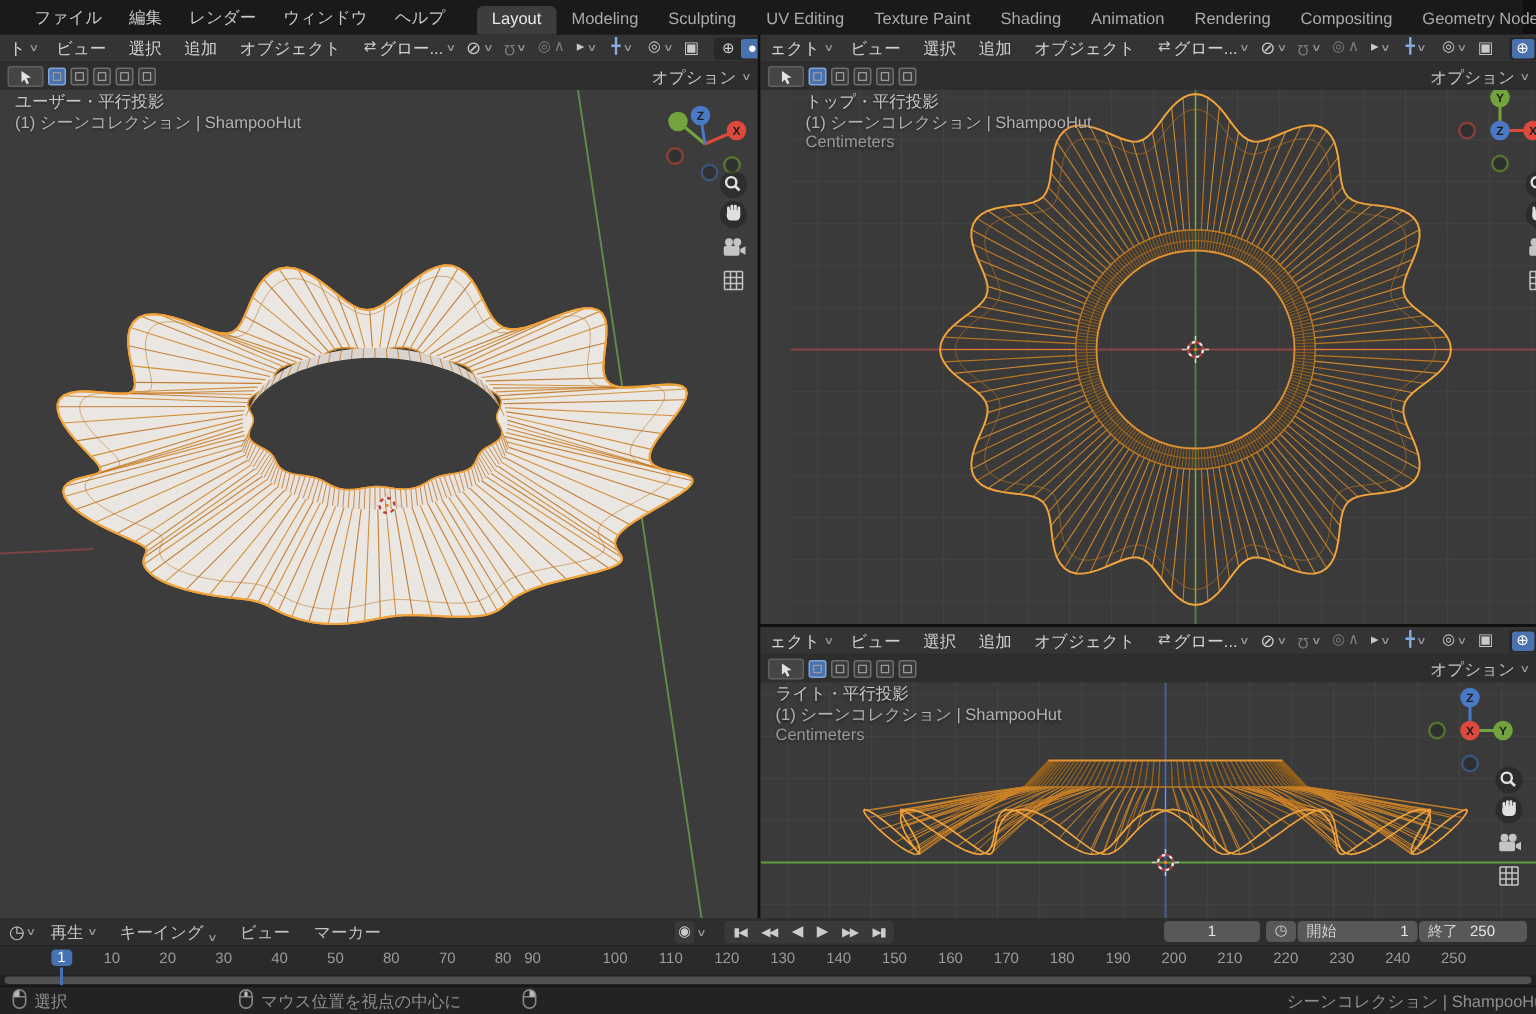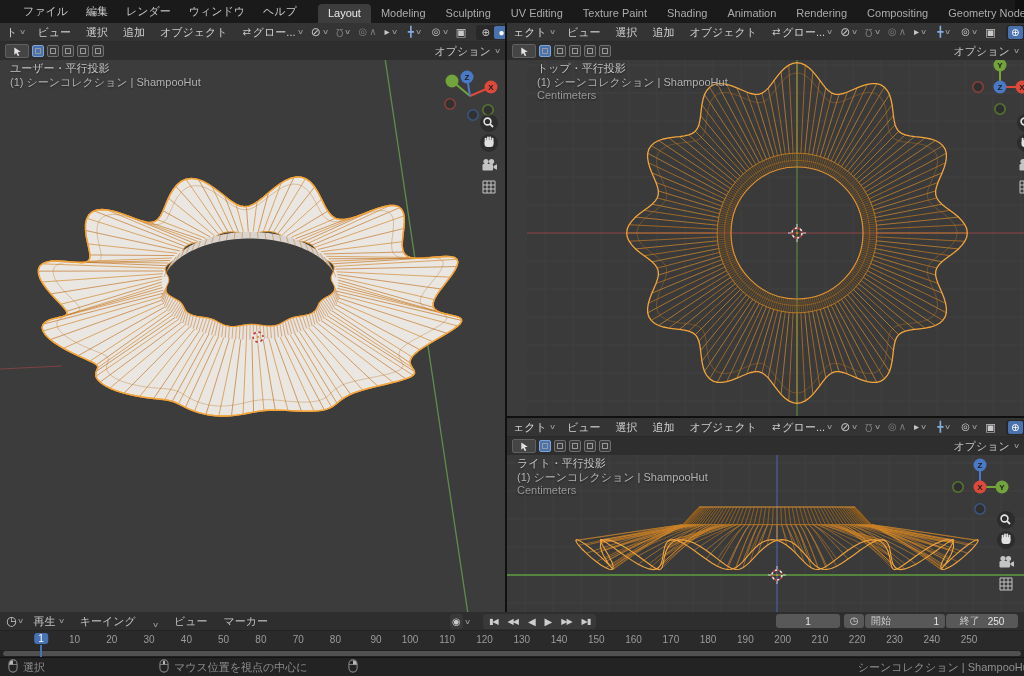--- a/index.html
+++ b/index.html
@@ -1389,7 +1389,7 @@
     <span>再生</span>
             <span class="chev">∨</span>
           </span>
-          <span class="mi" style="padding:0 8px;display:flex;align-items:flex-end;gap:17px">
+          <span class="mi" style="padding:0 8px;display:flex;align-items:flex-end;gap:3px">
     <span>キーイング</span>
             <span class="chev">∨</span>
           </span>

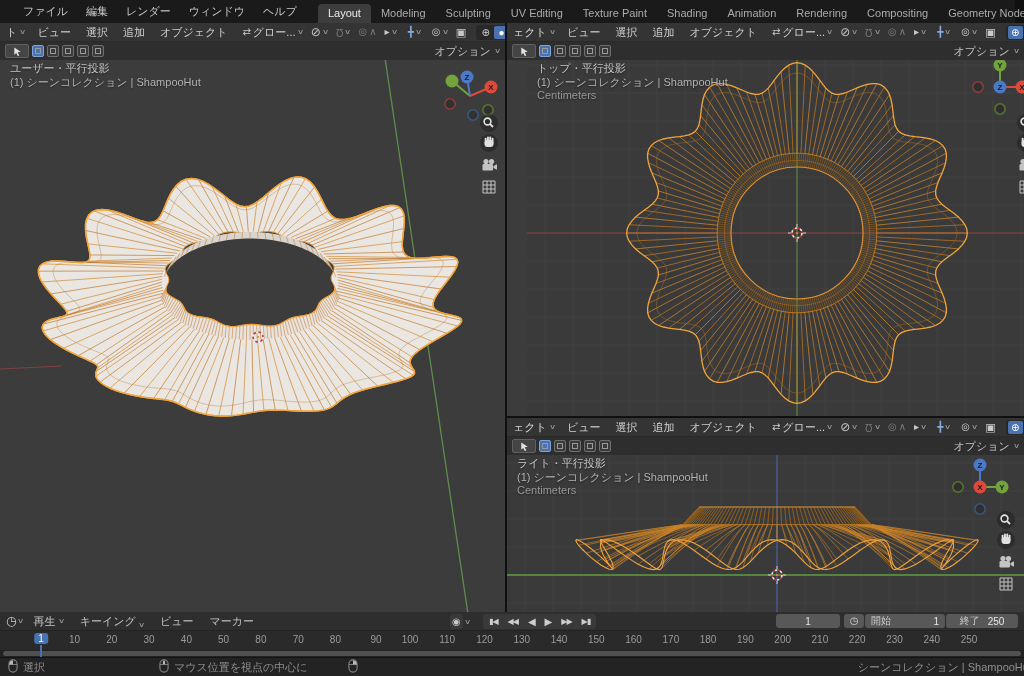--- a/index.html
+++ b/index.html
@@ -1428,7 +1428,7 @@
             <span class="lab">開始</span>
               <span>1</span>
           </span>
-          <span class="fld" style="width:72px;justify-content:center">
+          <span class="fld" style="width:72px;justify-content:flex-start">
             <span class="lab">終了</span>
               <span>250</span>
           </span>

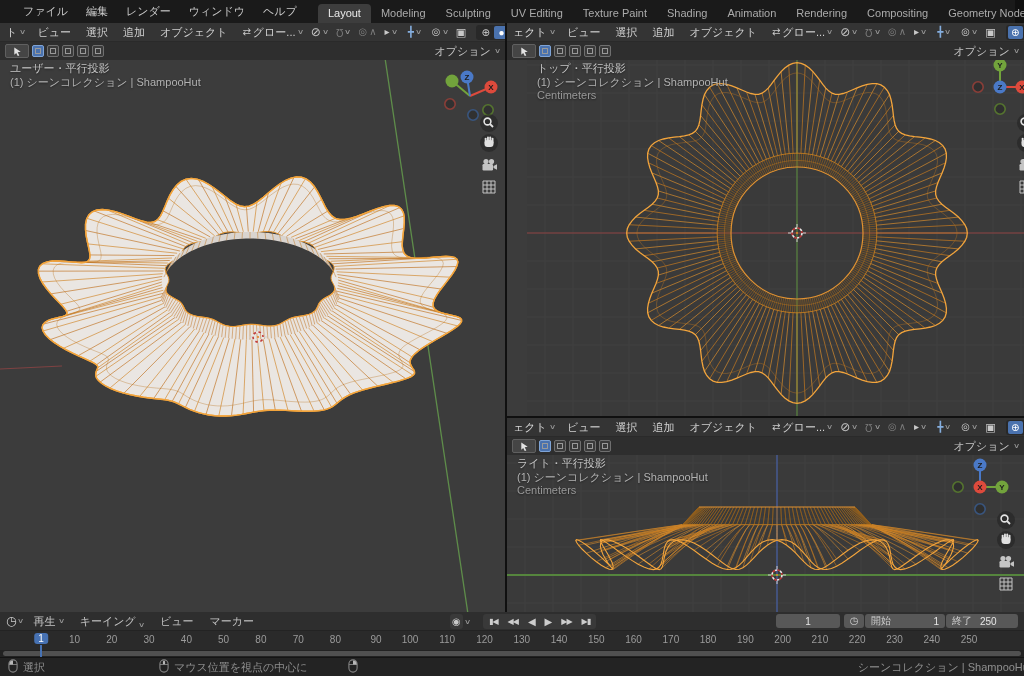--- a/index.html
+++ b/index.html
@@ -1445,7 +1445,7 @@
         <span class="tick" style="left:260.9px">80</span>
         <span class="tick" style="left:298.2px">70</span>
         <span class="tick" style="left:335.4px">80</span>
-        <span class="tick" style="left:376px">90</span>
+        <span class="tick" style="left:355px">90</span>
         <span class="tick" style="left:410.0px">100</span>
         <span class="tick" style="left:447.2px">110</span>
         <span class="tick" style="left:484.5px">120</span>

